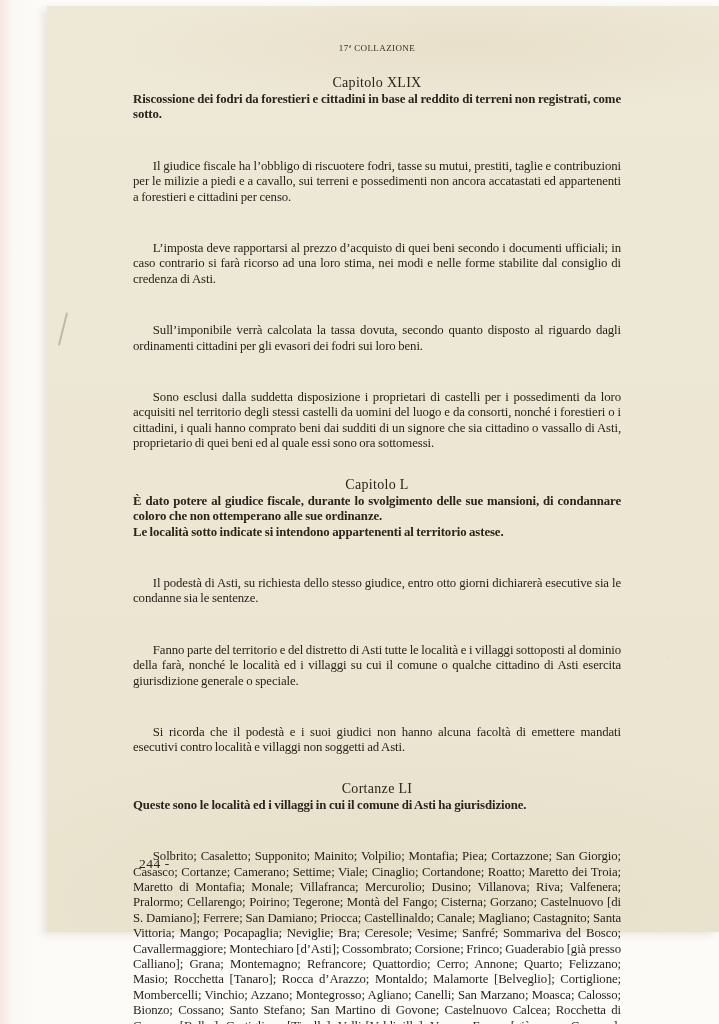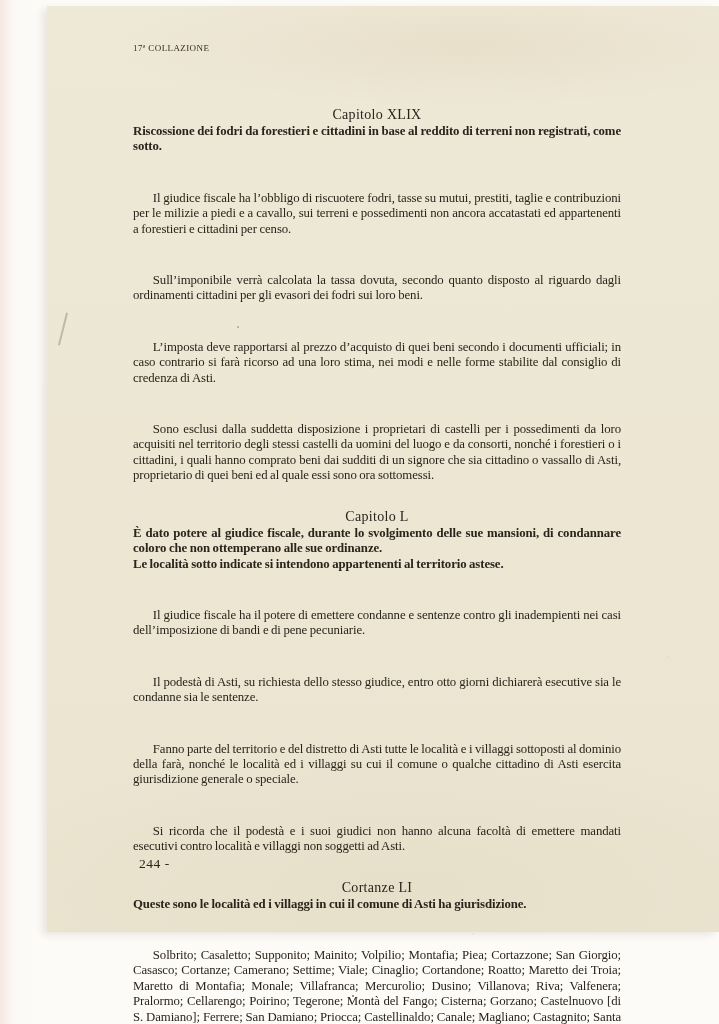--- a/index.html
+++ b/index.html
@@ -66,6 +66,7 @@
     letter-spacing: 0.4px;
     font-variant: small-caps;
     color: #332c24;
+    text-align: center;
   }
   .chapter-title {
     text-align: center;

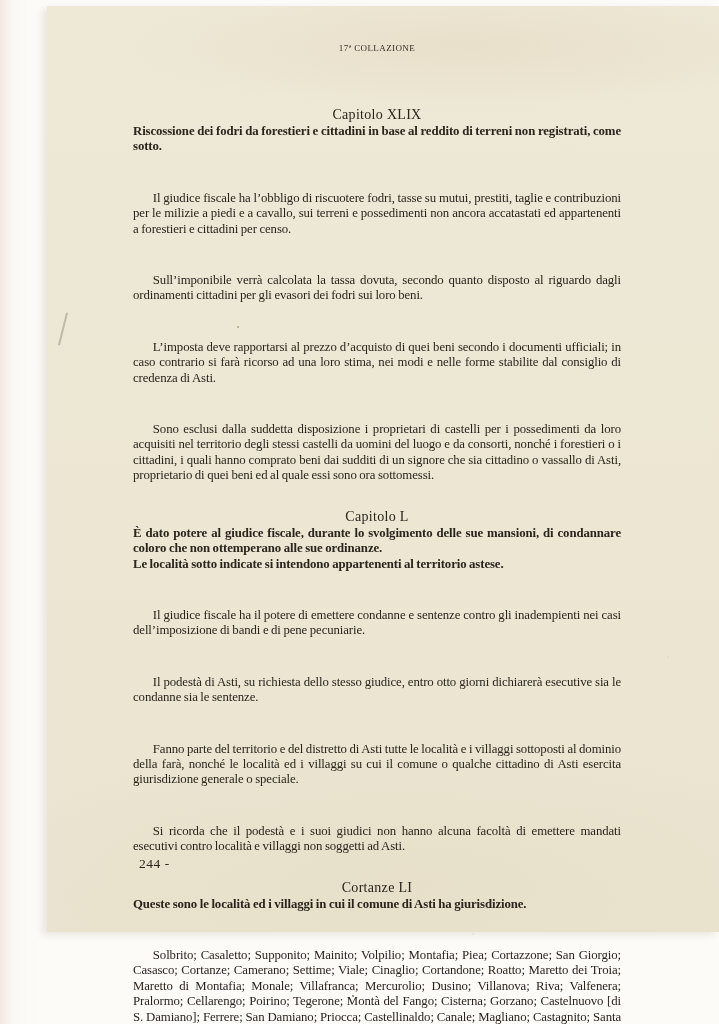--- a/index.html
+++ b/index.html
@@ -76,7 +76,7 @@
     margin-top: 25px;
     margin-bottom: 1px;
   }
-  .chapter-title.first { margin-top: 54px; }
+  .chapter-title.first { margin-top: 22px; }
   .intro, .para {
     font-size: 12.8px;
     line-height: 15.4px;

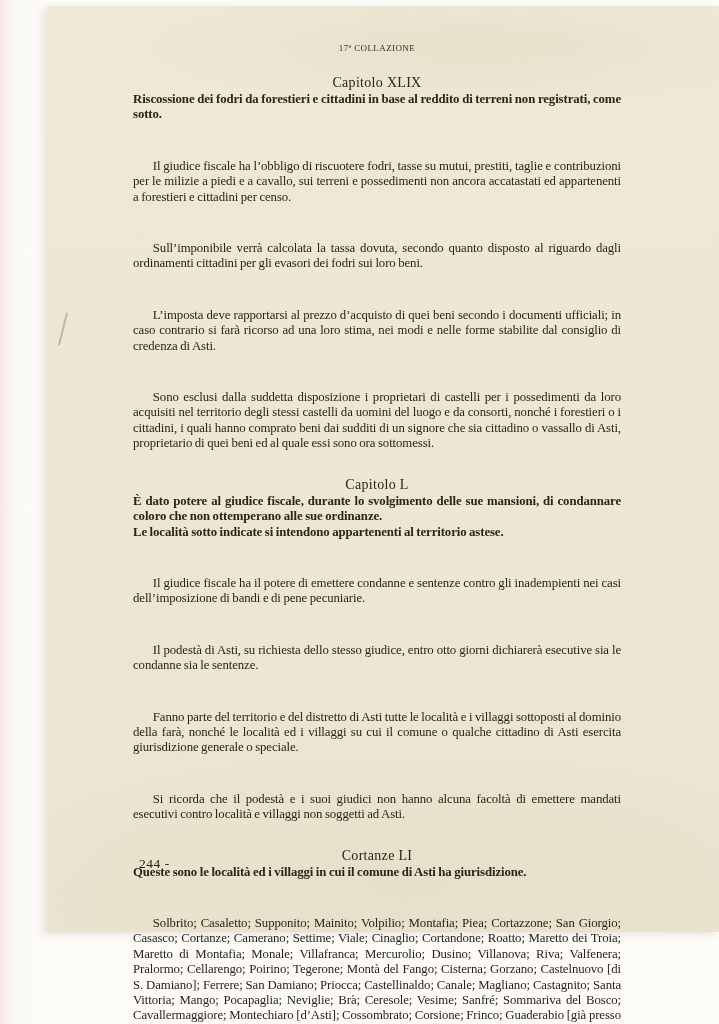--- a/index.html
+++ b/index.html
@@ -113,8 +113,8 @@
         <h2 class="chapter-title first">Capitolo XLIX</h2>
         <p class="intro">Riscossione dei fodri da forestieri e cittadini in base al reddito di terreni non registrati, come sotto.</p>
         <p class="para">Il giudice fiscale ha l’obbligo di riscuotere fodri, tasse su mutui, prestiti, taglie e contribuzioni per le milizie a piedi e a cavallo, sui terreni e possedimenti non ancora accatastati ed appartenenti a forestieri e cittadini per censo.</p>
+        <p class="para">L’imposta deve rapportarsi al prezzo d’acquisto di quei beni secondo i documenti ufficiali; in caso contrario si farà ricorso ad una loro stima, nei modi e nelle forme stabilite dal consiglio di credenza di Asti.</p>
         <p class="para">Sull’imponibile verrà calcolata la tassa dovuta, secondo quanto disposto al riguardo dagli ordinamenti cittadini per gli evasori dei fodri sui loro beni.</p>
-        <p class="para">L’imposta deve rapportarsi al prezzo d’acquisto di quei beni secondo i documenti ufficiali; in caso contrario si farà ricorso ad una loro stima, nei modi e nelle forme stabilite dal consiglio di credenza di Asti.</p>
         <p class="para">Sono esclusi dalla suddetta disposizione i proprietari di castelli per i possedimenti da loro acquisiti nel territorio degli stessi castelli da uomini del luogo e da consorti, nonché i forestieri o i cittadini, i quali hanno comprato beni dai sudditi di un signore che sia cittadino o vassallo di Asti, proprietario di quei beni ed al quale essi sono ora sottomessi.</p>
       </section>
 

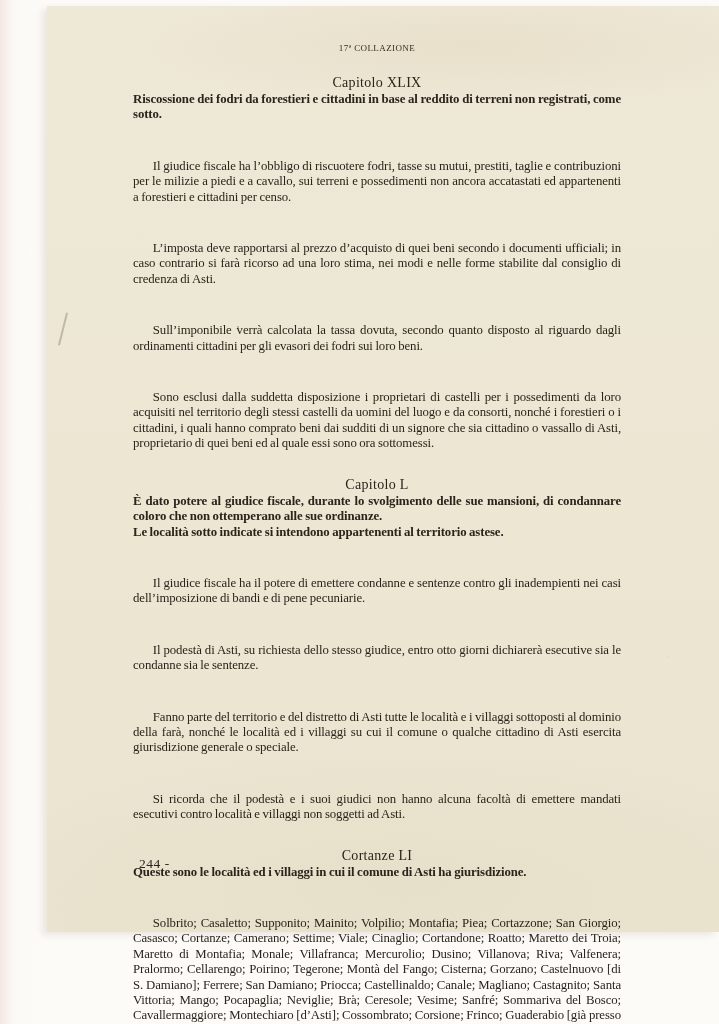--- a/index.html
+++ b/index.html
@@ -122,7 +122,6 @@
         <h2 class="chapter-title">Capitolo L</h2>
         <p class="intro">È dato potere al giudice fiscale, durante lo svolgimento delle sue mansioni, di condannare coloro che non ottemperano alle sue ordinanze.</p>
         <p class="intro">Le località sotto indicate si intendono appartenenti al territorio astese.</p>
-        <p class="para">Il giudice fiscale ha il potere di emettere condanne e sentenze contro gli inadempienti nei casi dell’imposizione di bandi e di pene pecuniarie.</p>
         <p class="para">Il podestà di Asti, su richiesta dello stesso giudice, entro otto giorni dichiarerà esecutive sia le condanne sia le sentenze.</p>
         <p class="para">Fanno parte del territorio e del distretto di Asti tutte le località e i villaggi sottoposti al dominio della farà, nonché le località ed i villaggi su cui il comune o qualche cittadino di Asti esercita giurisdizione generale o speciale.</p>
         <p class="para">Si ricorda che il podestà e i suoi giudici non hanno alcuna facoltà di emettere mandati esecutivi contro località e villaggi non soggetti ad Asti.</p>

